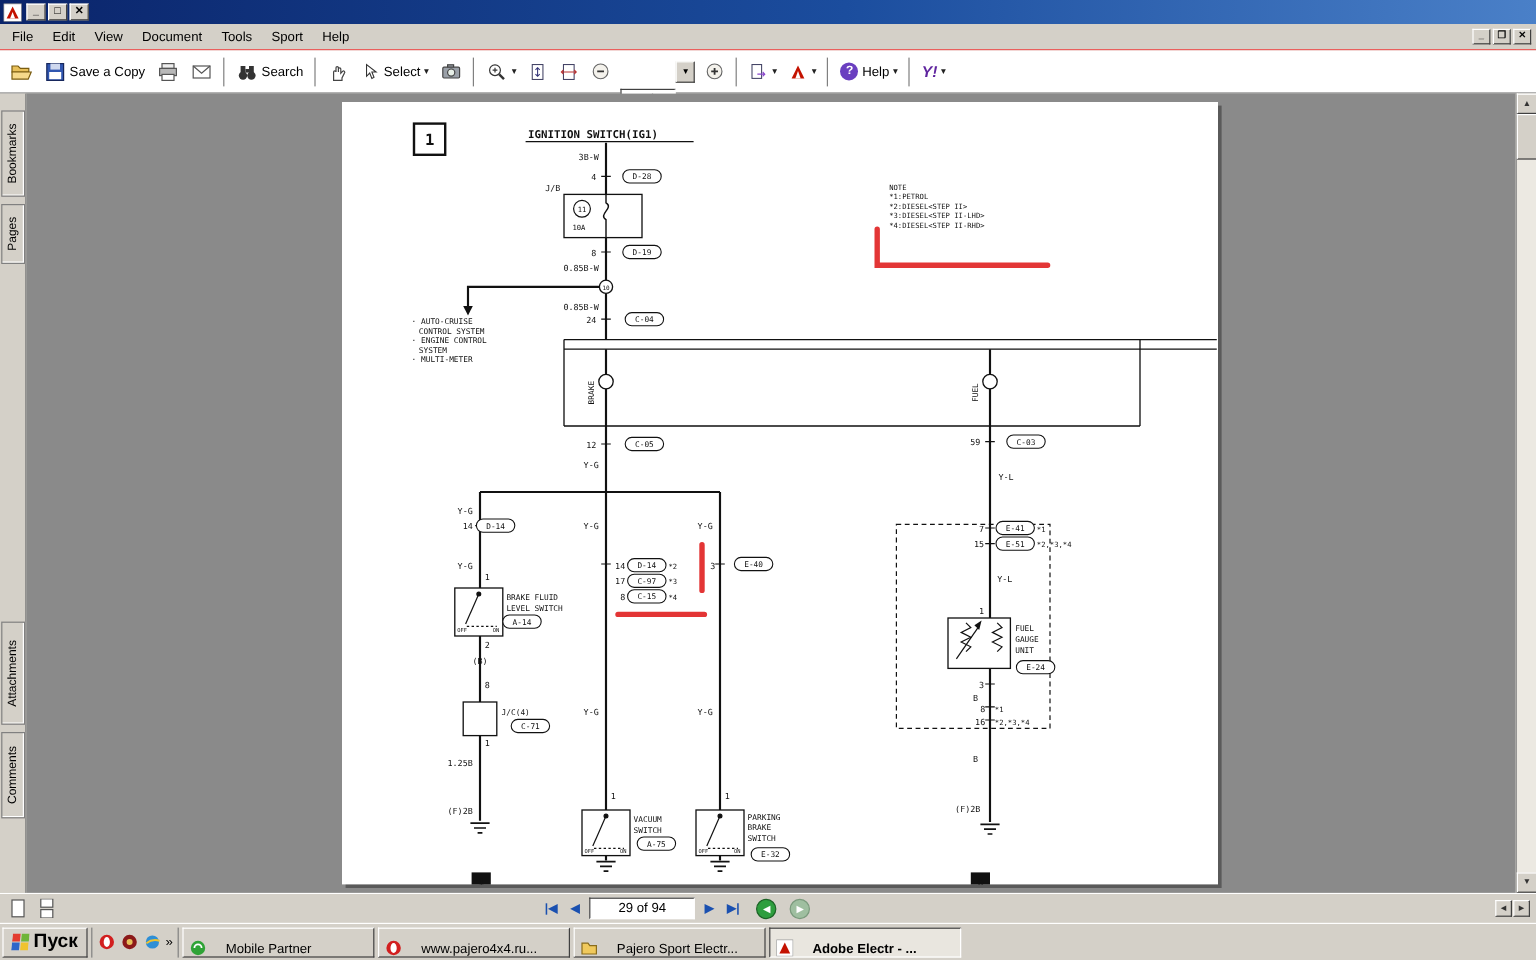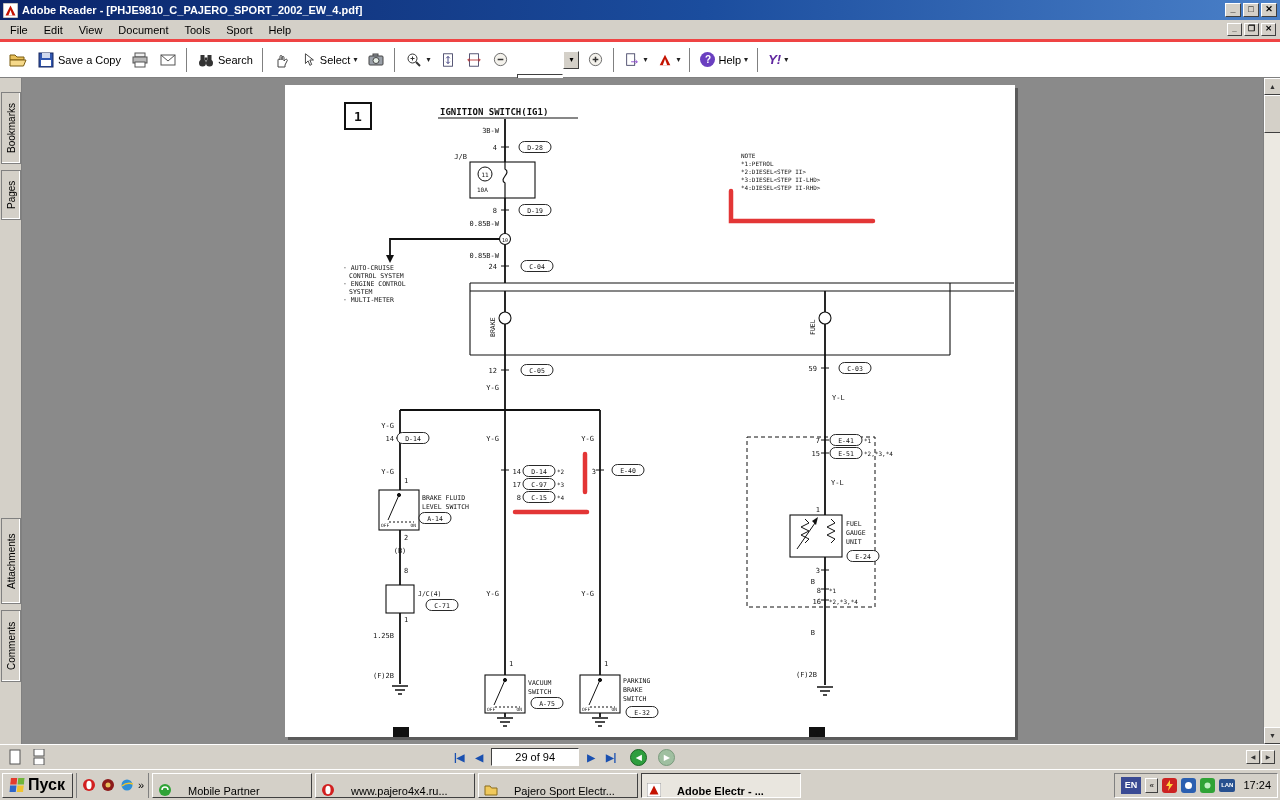--- a/index.html
+++ b/index.html
@@ -106,7 +106,6 @@
           <path d="M7.5,7 L9.6,12.5 H5.4 Z" fill="#fff"></path>
         </svg>
     </span>
-    <span class="title-text">Adobe Reader - [PHJE9810_C_PAJERO_SPORT_2002_EW_4.pdf]</span>
     <span class="winbtns">
       <span class="winbtn">_</span>
       <span class="winbtn">□</span>

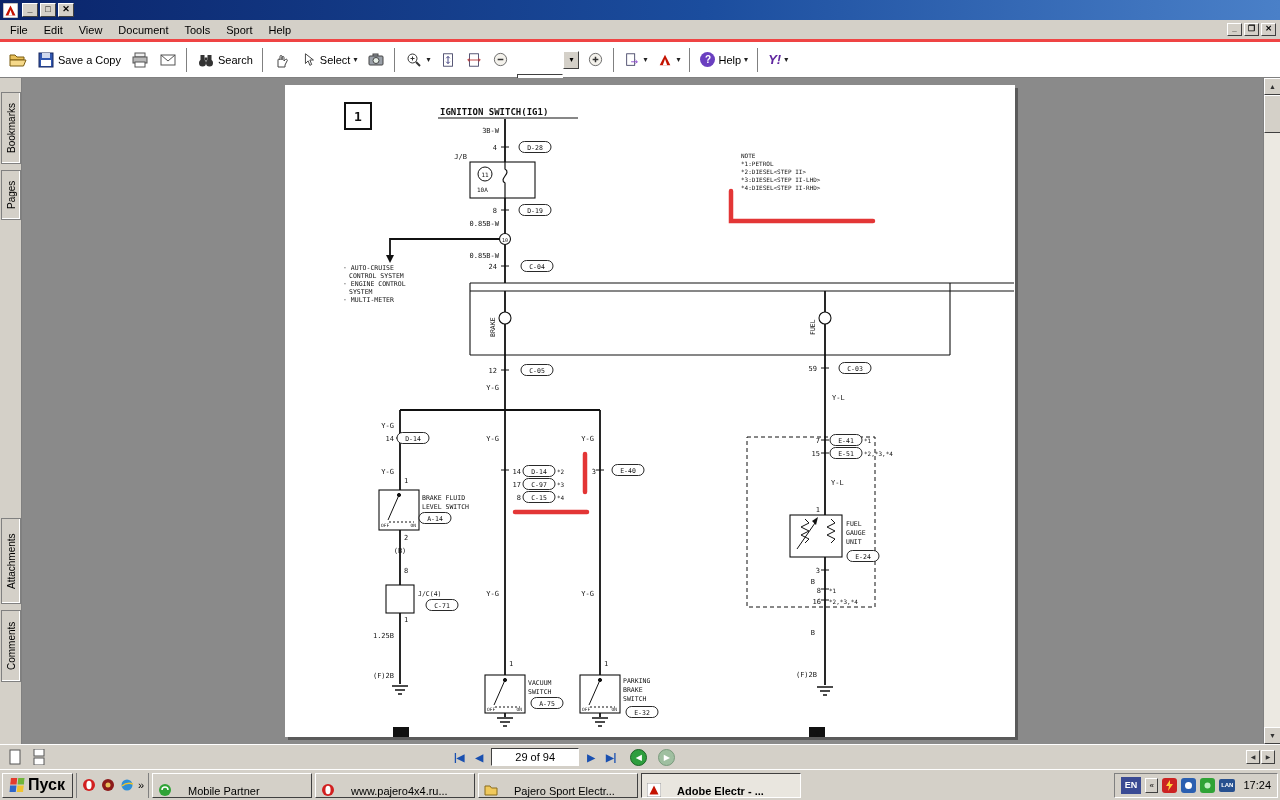--- a/index.html
+++ b/index.html
@@ -17,7 +17,7 @@
     color:#000; font-size:9px; line-height:11px; text-align:center; font-weight:bold; cursor:default; }
 
   
-  .menubar { height:22px; background:#d4d0c8; display:flex; align-items:center; padding:0 2px; border-bottom:3px solid #ef4444; }
+  .menubar { height:22px; background:#d4d0c8; display:flex; align-items:center; padding:0 2px; border-bottom:1px solid #ef4444; }
   .menu-item { padding:3px 8px; cursor:default; }
   .mdi-btns { margin-left:auto; display:flex; gap:2px; padding-right:2px; }
   .mdi-btn { width:15px; height:13px; background:#d4d0c8; border:1px solid; border-color:#fff #404040 #404040 #fff;

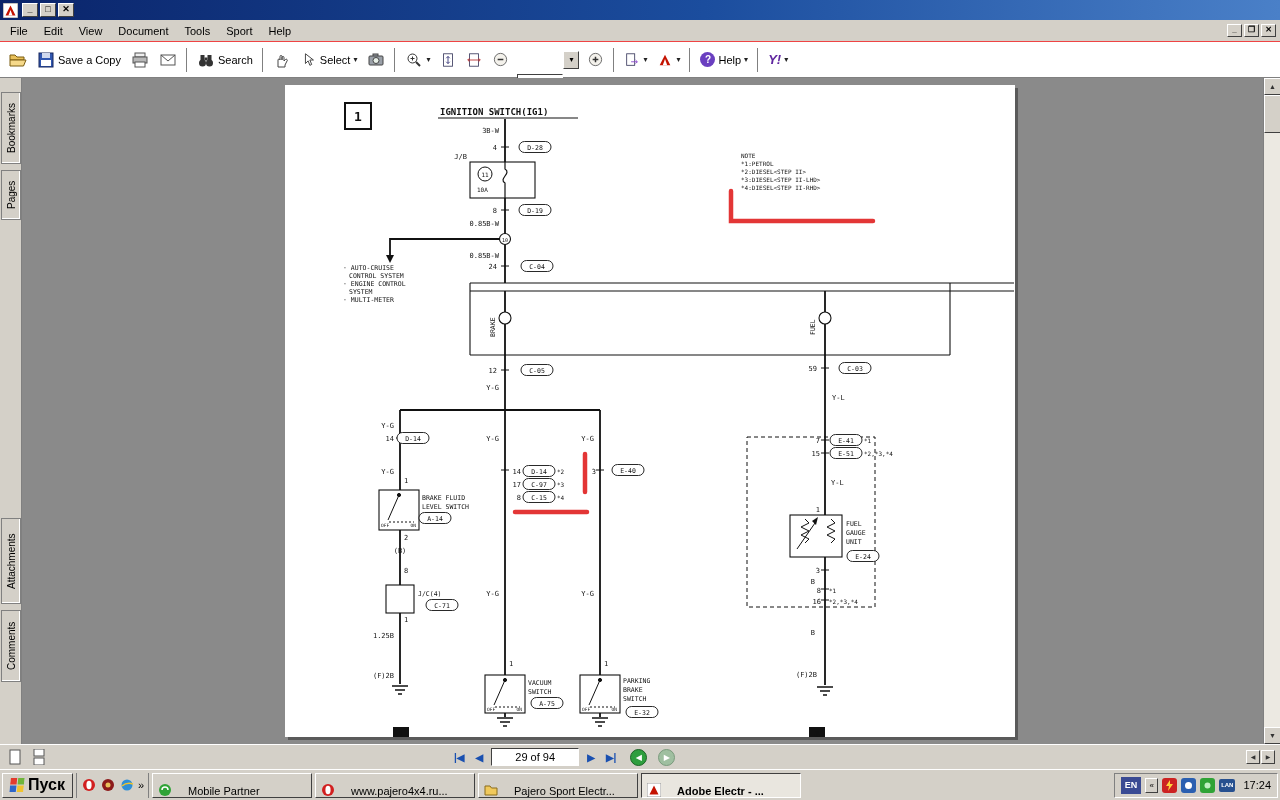--- a/index.html
+++ b/index.html
@@ -596,27 +596,6 @@
         <span>Adobe Electr - ...</span>
       </span>
     </span>
-    <span class="tray">
-      <span class="lang-box">EN</span>
-      <span class="collapse-btn">«</span>
-      <span class="trayicon" style="background:#c22;">
-        <svg width="9" height="11" viewBox="0 0 9 11">
-            <path d="M5,0 L1,6 h3 L3,11 L8,4 h-3 z" fill="#ffd23a"></path>
-          </svg>
-      </span>
-      <span class="trayicon" style="background:#2b5fb0;">
-        <svg width="9" height="9" viewBox="0 0 9 9">
-            <circle cx="4.5" cy="4.5" r="3.5" fill="#fff"></circle>
-          </svg>
-      </span>
-      <span class="trayicon" style="background:#2fa336;">
-        <svg width="9" height="9" viewBox="0 0 9 9">
-            <circle cx="4.5" cy="4.5" r="3" fill="#bff0c2"></circle>
-          </svg>
-      </span>
-      <span class="lan-box">LAN</span>
-      <span class="clock">17:24</span>
-    </span>
   </div>
 
 </div>

